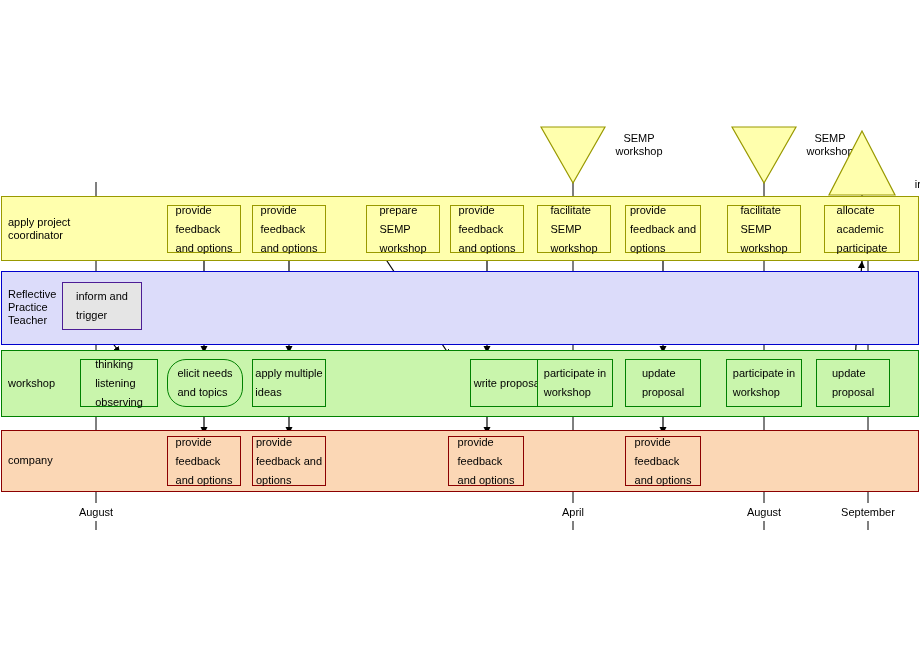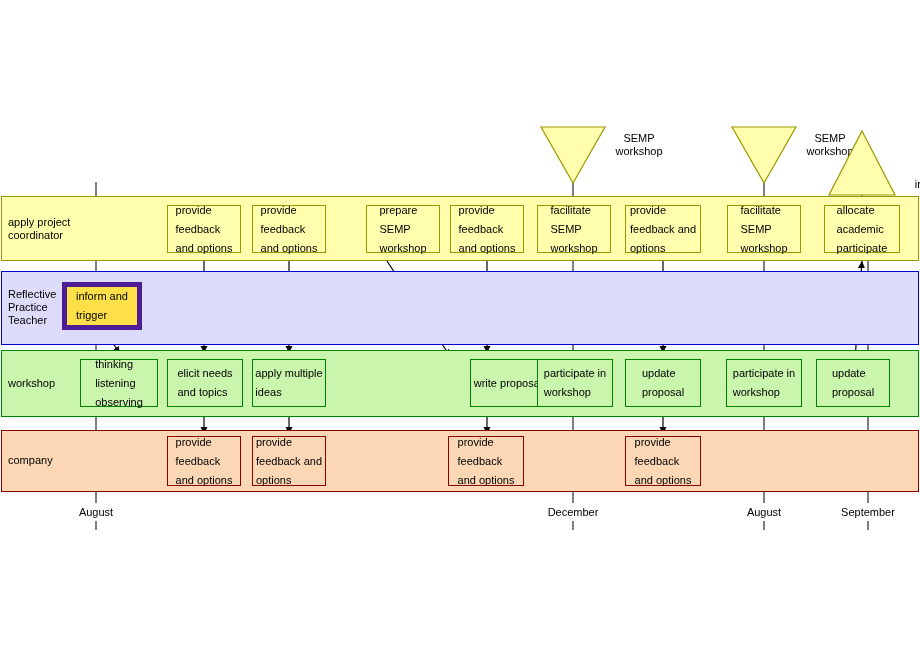--- a/index.html
+++ b/index.html
@@ -23,7 +23,7 @@
         font-size:11px;line-height:19px;color:#000;white-space:pre-line;
         padding:1px 2px;}
   .task.c{background:#ffffad;border:1px solid #999900;}
-  .task.t{background:#fde047;border:5px solid #4c1d95;}
+  .task.t{background:#e5e5e5;border:1px solid #4c1d95;}
   .task.s{background:#c9f5ac;border:1px solid #008000;}
   .task.o{background:#fbd7b5;border:1px solid #8b0000;}
 

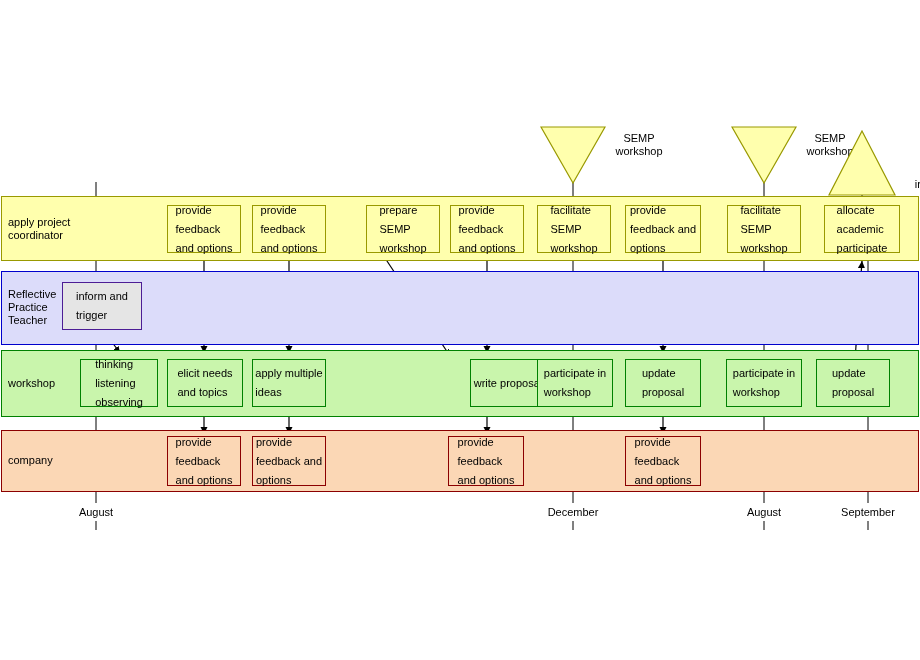--- a/index.html
+++ b/index.html
@@ -184,7 +184,7 @@
   <div class="task s" style="left:80px;top:359px;width:78px;height:48px;">thinking
 listening
 observing</div>
-  <div class="task s" style="left:167px;top:359px;width:76px;height:48px;">elicit needs
+  <div class="task s" style="left:167px;top:359px;width:76px;height:48px;border-radius:19px;">elicit needs
 and topics</div>
   <div class="task s" style="left:252px;top:359px;width:74px;height:48px;">apply multiple
 ideas</div>

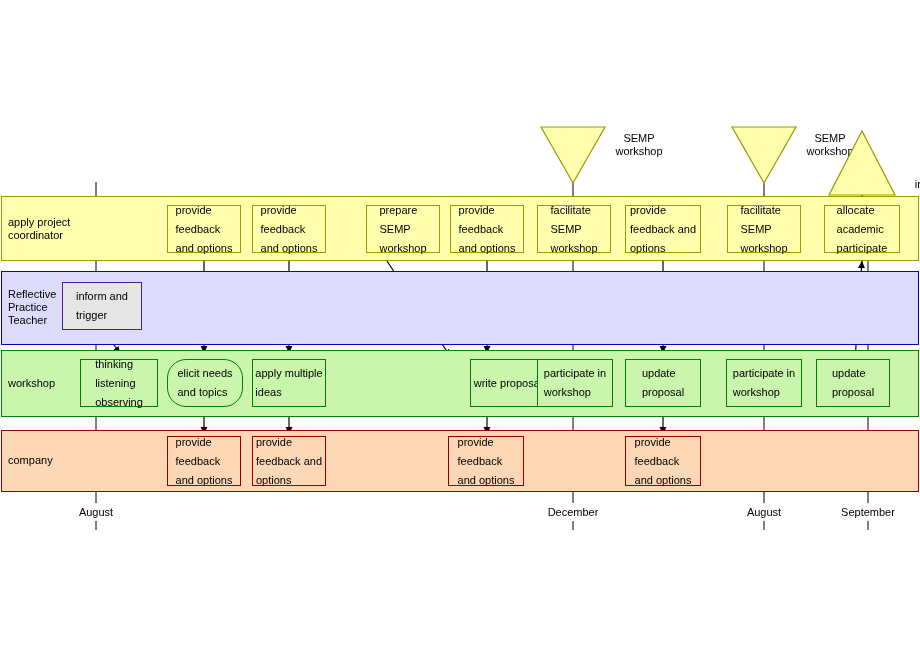--- a/index.html
+++ b/index.html
@@ -215,7 +215,7 @@
 and options</div>
 
   <div class="tl-label" style="left:96px;top:506px;">August</div>
-  <div class="tl-label" style="left:573px;top:506px;">December</div>
+  <div class="tl-label" style="left:573px;top:506px;">April</div>
   <div class="tl-label" style="left:764px;top:506px;">August</div>
   <div class="tl-label" style="left:868px;top:506px;text-align:center;">September</div>
 

